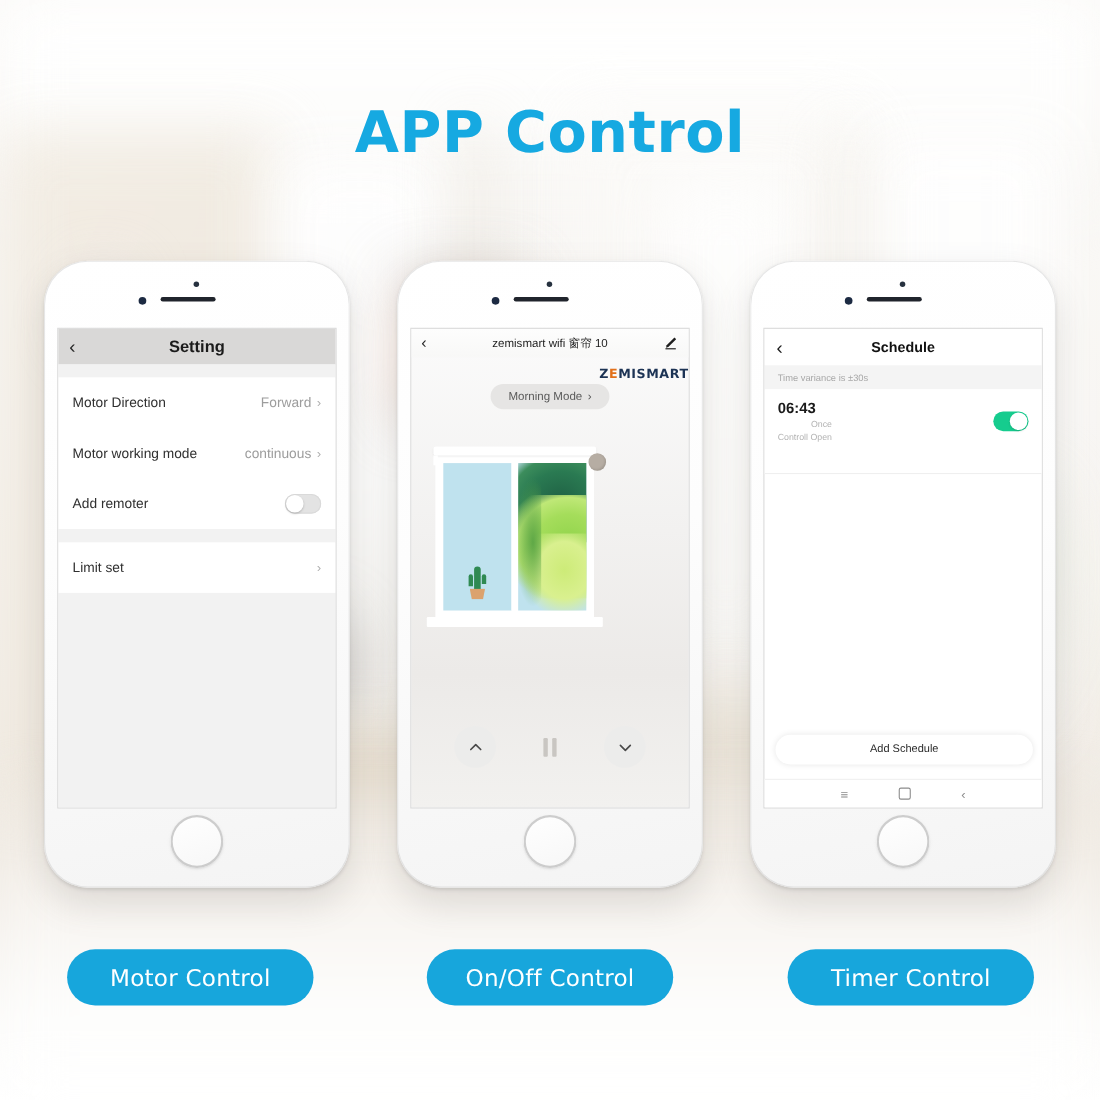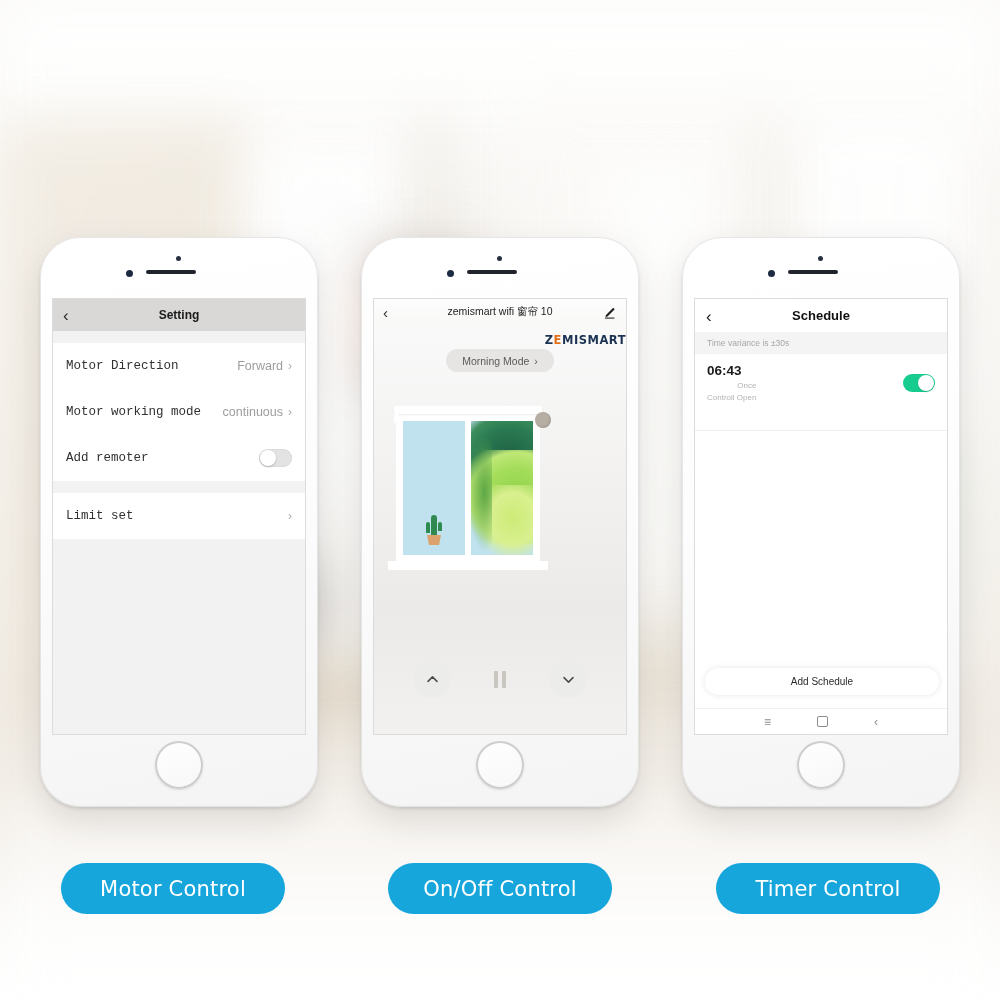--- a/index.html
+++ b/index.html
@@ -590,6 +590,7 @@
     <div class="bg-layer bg-floor"></div>
   </div>
 
+  <div class="title">APP Control</div>
 
   <div class="phone phone-1">
     <div class="phone-top">

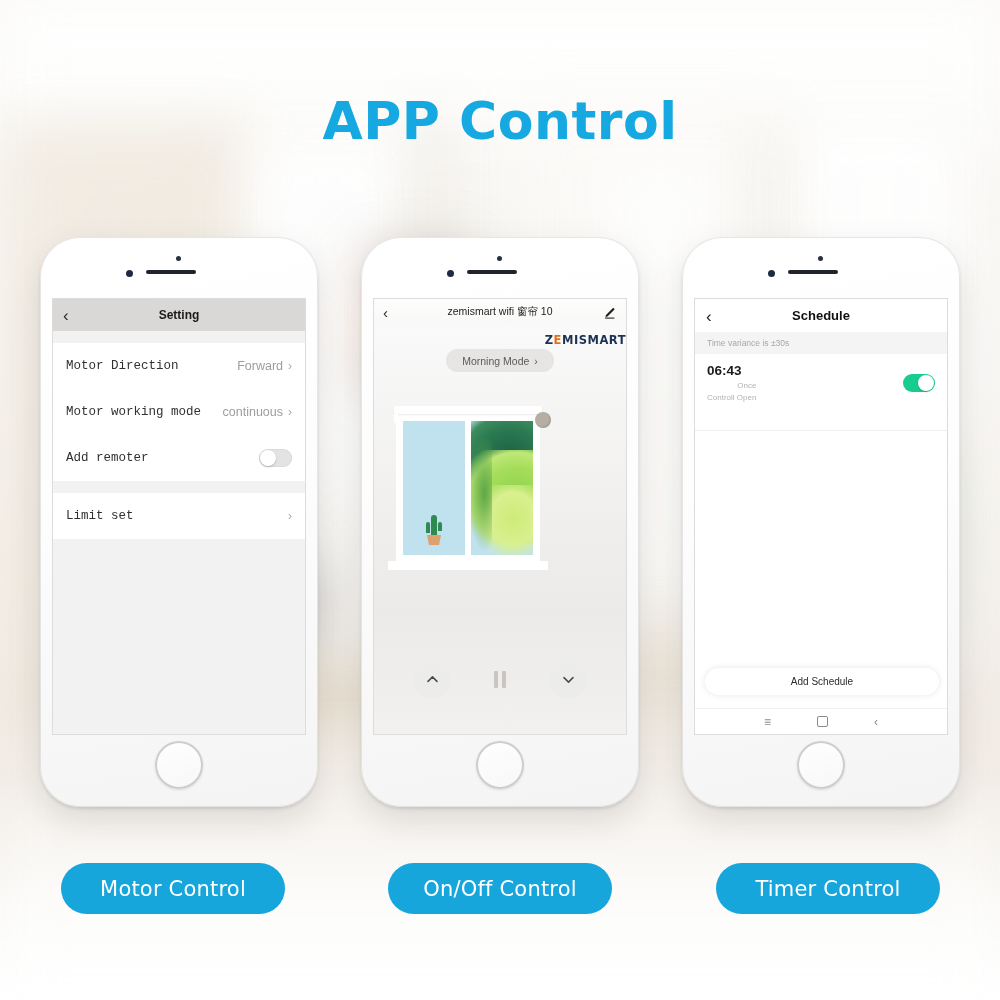--- a/index.html
+++ b/index.html
@@ -216,7 +216,7 @@
     font-weight: 300;
   }
   .p1-title {
-    font-size: 12px;
+    font-size: 15px;
     font-weight: bold;
     color: #1b1b1b;
   }

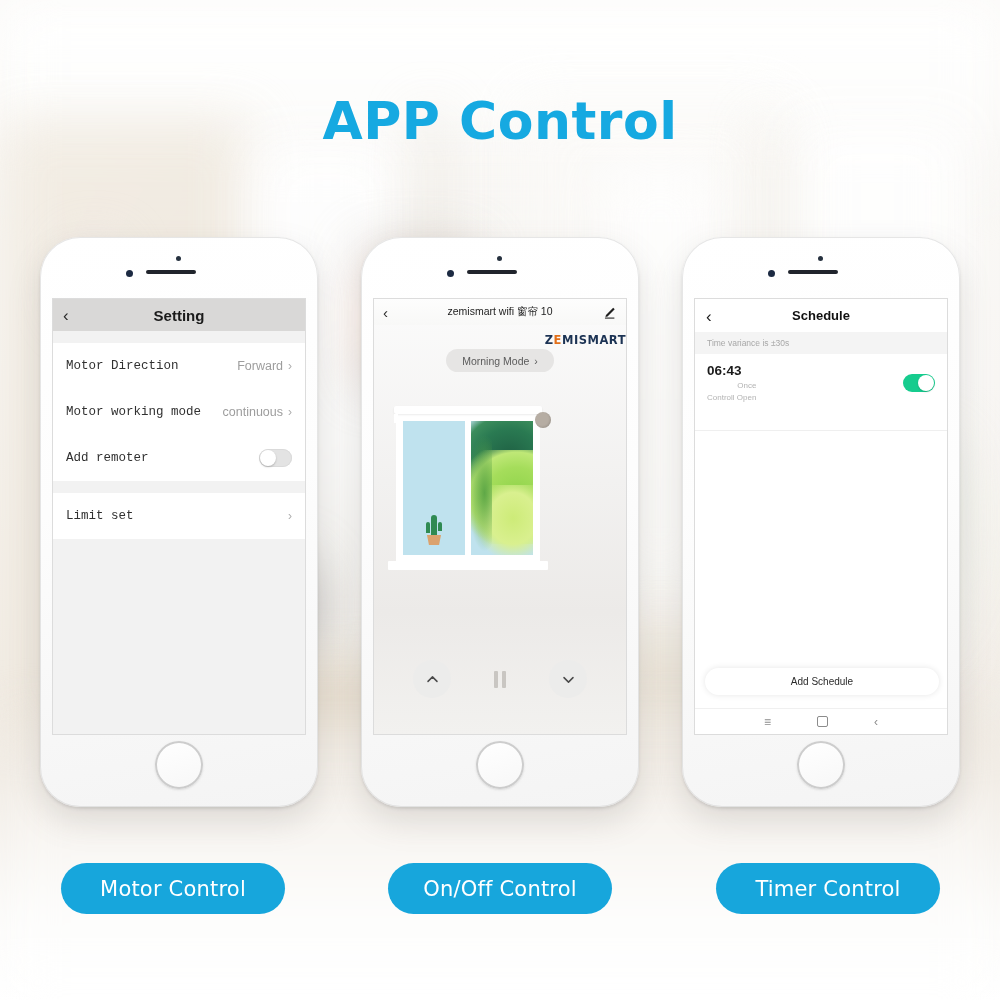--- a/index.html
+++ b/index.html
@@ -234,7 +234,6 @@
   .row-label {
     font-size: 12.5px;
     color: #303030;
-    font-family: Liberation Mono, monospace;
   }
   .row-right {
     display: flex;

